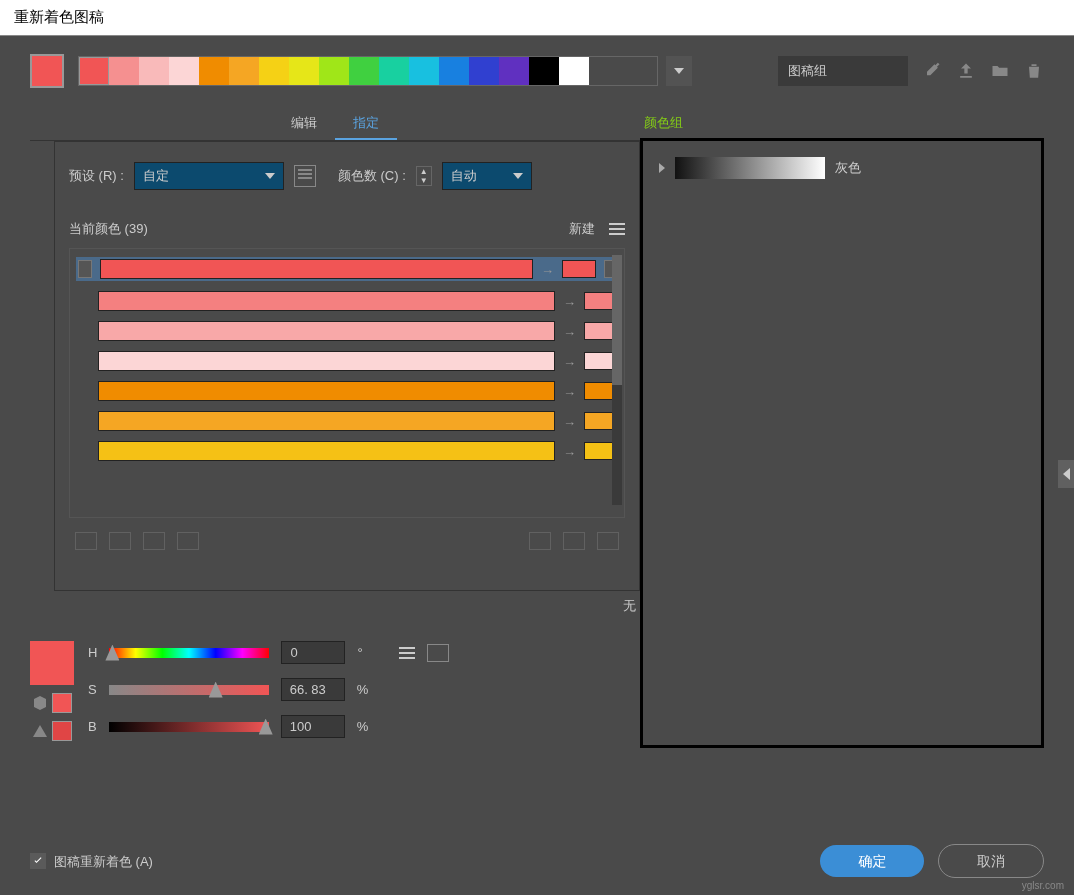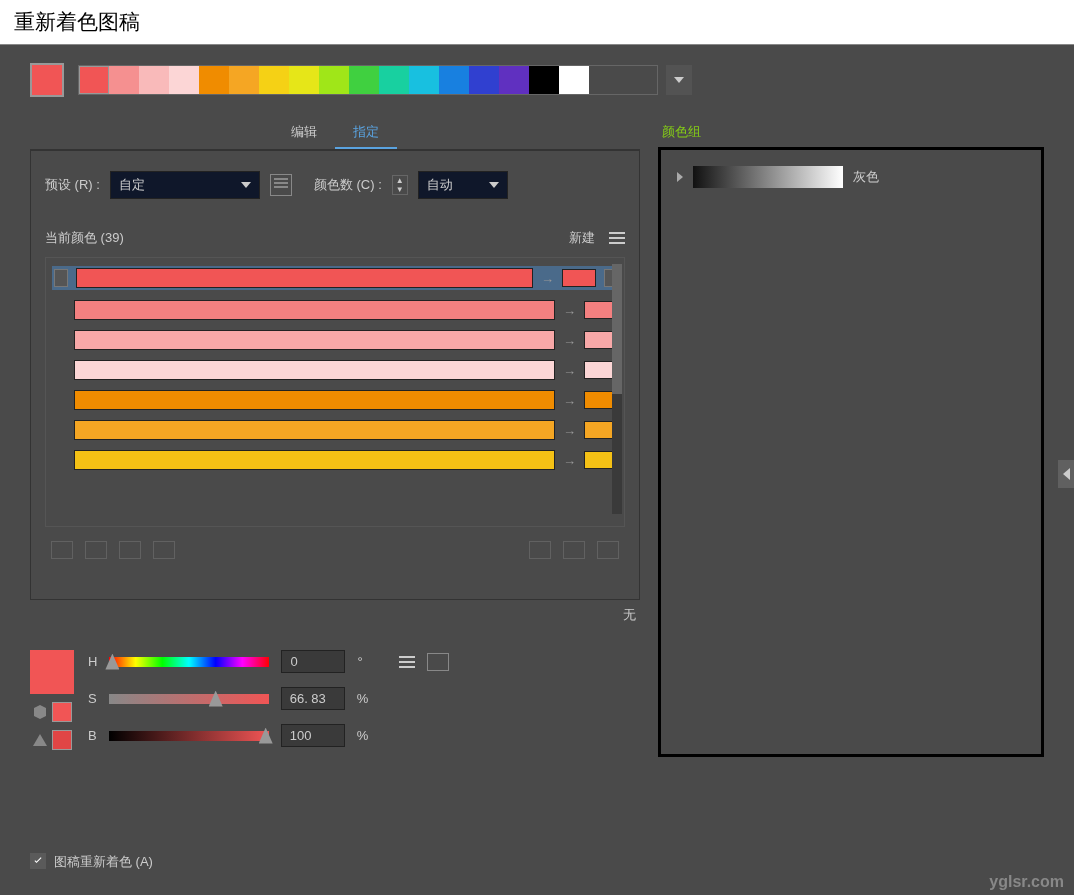--- a/index.html
+++ b/index.html
@@ -4,7 +4,7 @@
 <style>
 *{margin:0;padding:0;box-sizing:border-box;font-family:"Microsoft YaHei",sans-serif;}
 body{background:#4a4a4a;color:#ccc;font-size:13px;width:1074px;height:895px;overflow:hidden;position:relative;}
-.titlebar{background:#fff;color:#000;padding:8px 14px;font-size:21px;border-bottom:1px solid #888;}
+.titlebar{background:#fff;color:#000;padding:8px 14px;font-size:15px;border-bottom:1px solid #888;}
 .content{padding:18px 30px;}
 .top-row{display:flex;align-items:center;gap:8px;margin-bottom:20px;}
 .swatch-box{width:34px;height:34px;background:#f15555;border:2px solid #999;}

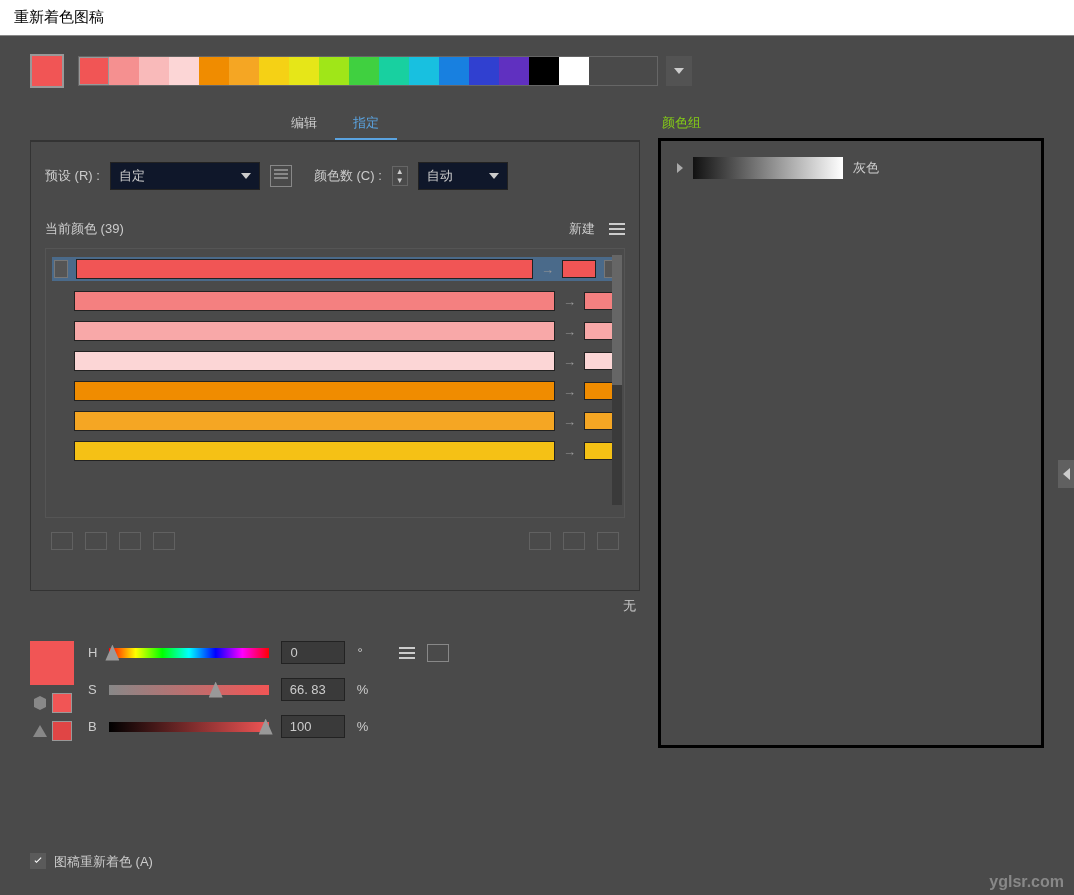--- a/index.html
+++ b/index.html
@@ -90,6 +90,21 @@
     <div class="dropdown-arrow">
         <div class="arrow-down"></div>
       </div>
+    <div class="right-tools">
+      <div class="group-name">图稿组</div>
+      <svg class="icon-btn" viewBox="0 0 24 24">
+          <path d="M20 3l1 1-3 3 1 1-9 9H6v-4l9-9 1 1 3-3z"></path>
+        </svg>
+      <svg class="icon-btn" viewBox="0 0 24 24">
+          <path d="M5 20h14v-2H5v2zM12 3L6 9h4v6h4V9h4L12 3z"></path>
+        </svg>
+      <svg class="icon-btn" viewBox="0 0 24 24">
+          <path d="M3 6h6l2 2h10v10H3V6z"></path>
+        </svg>
+      <svg class="icon-btn" viewBox="0 0 24 24">
+          <path d="M6 7h12l-1 13H7L6 7zm3-3h6v2H9V4z"></path>
+        </svg>
+    </div>
   </div>
 
   <div class="main-area">

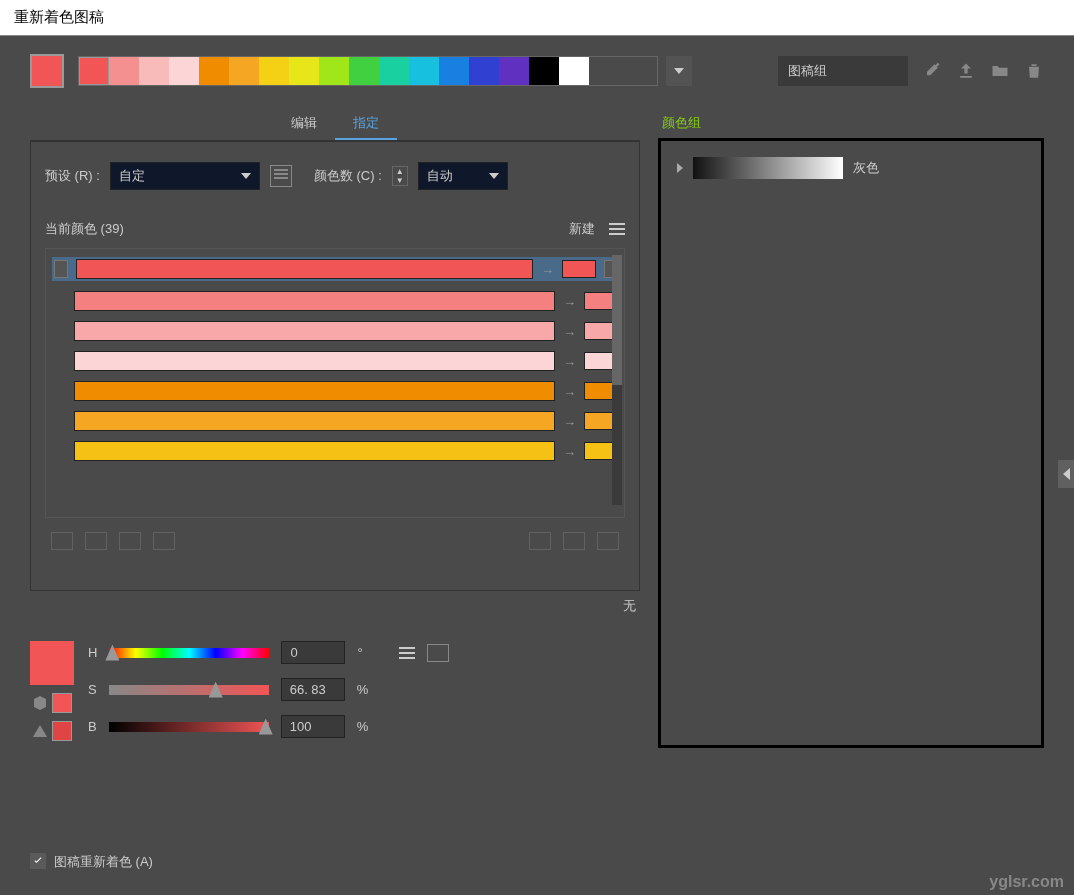--- a/index.html
+++ b/index.html
@@ -15,7 +15,7 @@
 .right-tools{margin-left:auto;display:flex;align-items:center;gap:14px;}
 .group-name{background:#3a3a3a;padding:6px 10px;width:130px;}
 .icon-btn{width:20px;height:20px;fill:#888;cursor:pointer;}
-.main-area{display:flex;gap:18px;}
+.main-area{display:flex;}
 .left-panel{width:610px;}
 .tabs{display:flex;justify-content:center;border-bottom:1px solid #333;}
 .tab{padding:6px 18px;cursor:pointer;}

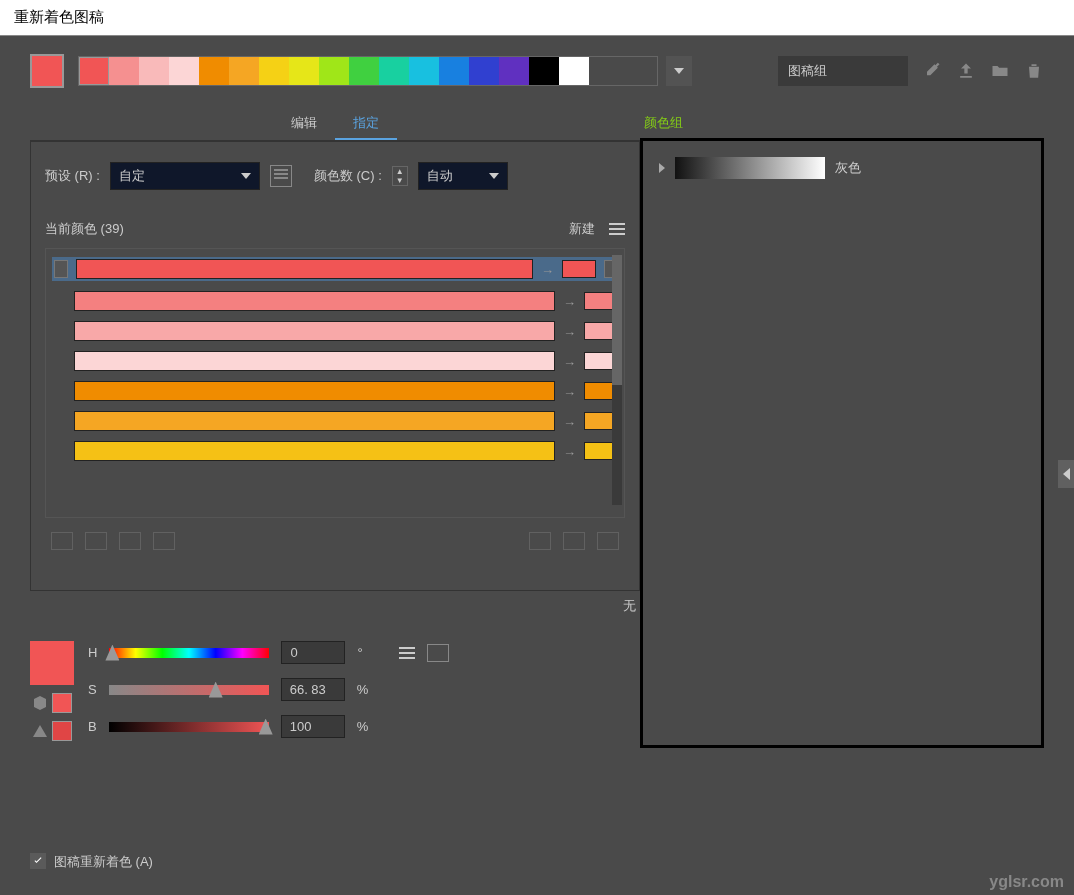--- a/index.html
+++ b/index.html
@@ -20,7 +20,7 @@
 .tabs{display:flex;justify-content:center;border-bottom:1px solid #333;}
 .tab{padding:6px 18px;cursor:pointer;}
 .tab.active{color:#5aa3e0;border-bottom:2px solid #5aa3e0;}
-.panel-body{border:1px solid #333;padding:20px 14px 10px 14px;min-height:450px;}
+.panel-body{border:1px solid #333;padding:20px 14px 10px 14px;min-height:450px;margin-left:24px;}
 .preset-row{display:flex;align-items:center;gap:10px;margin-bottom:30px;}
 .select{background:#0f172a;border:1px solid #222;padding:4px 8px;display:flex;align-items:center;justify-content:space-between;}
 .label-row{display:flex;align-items:center;justify-content:space-between;margin-bottom:10px;}

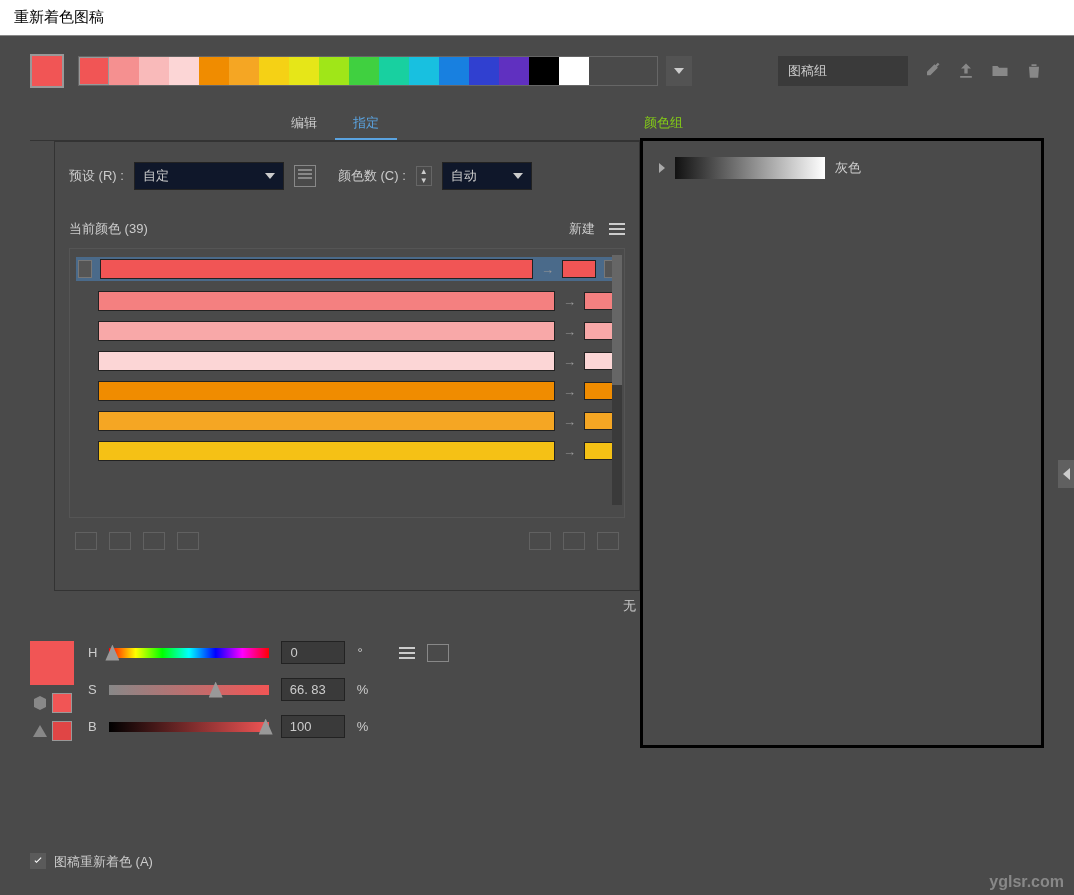--- a/index.html
+++ b/index.html
@@ -22,7 +22,7 @@
 .tab.active{color:#5aa3e0;border-bottom:2px solid #5aa3e0;}
 .panel-body{border:1px solid #333;padding:20px 14px 10px 14px;min-height:450px;margin-left:24px;}
 .preset-row{display:flex;align-items:center;gap:10px;margin-bottom:30px;}
-.select{background:#0f172a;border:1px solid #222;padding:4px 8px;display:flex;align-items:center;justify-content:space-between;}
+.select{background:#0c4a6e;border:1px solid #222;padding:4px 8px;display:flex;align-items:center;justify-content:space-between;}
 .label-row{display:flex;align-items:center;justify-content:space-between;margin-bottom:10px;}
 .menu-icon{display:flex;flex-direction:column;gap:3px;}
 .menu-icon div{width:16px;height:2px;background:#ccc;}

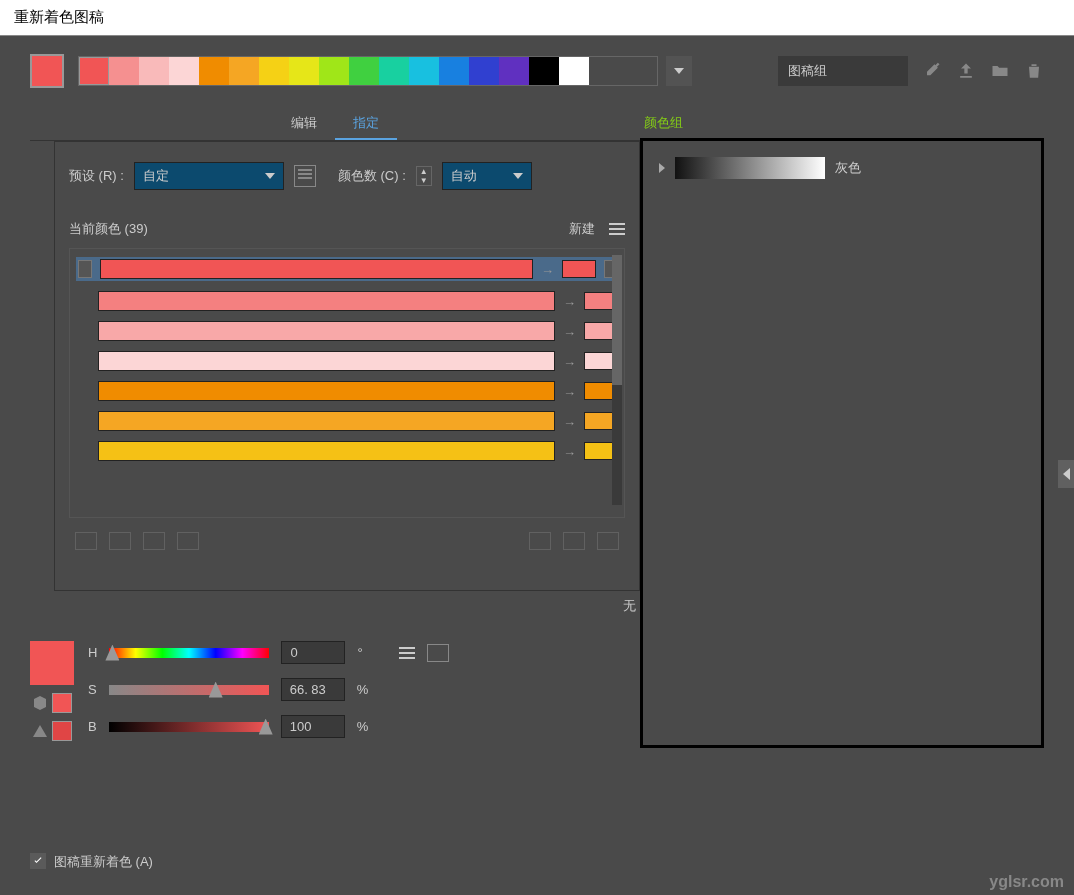--- a/index.html
+++ b/index.html
@@ -280,6 +280,10 @@
       </div>
     <span>图稿重新着色 (A)</span>
   </div>
+  <div>
+    <span class="btn btn-primary">确定</span>
+    <span class="btn btn-secondary">取消</span>
+  </div>
 </div>
 
 <div class="watermark">yglsr.com</div>

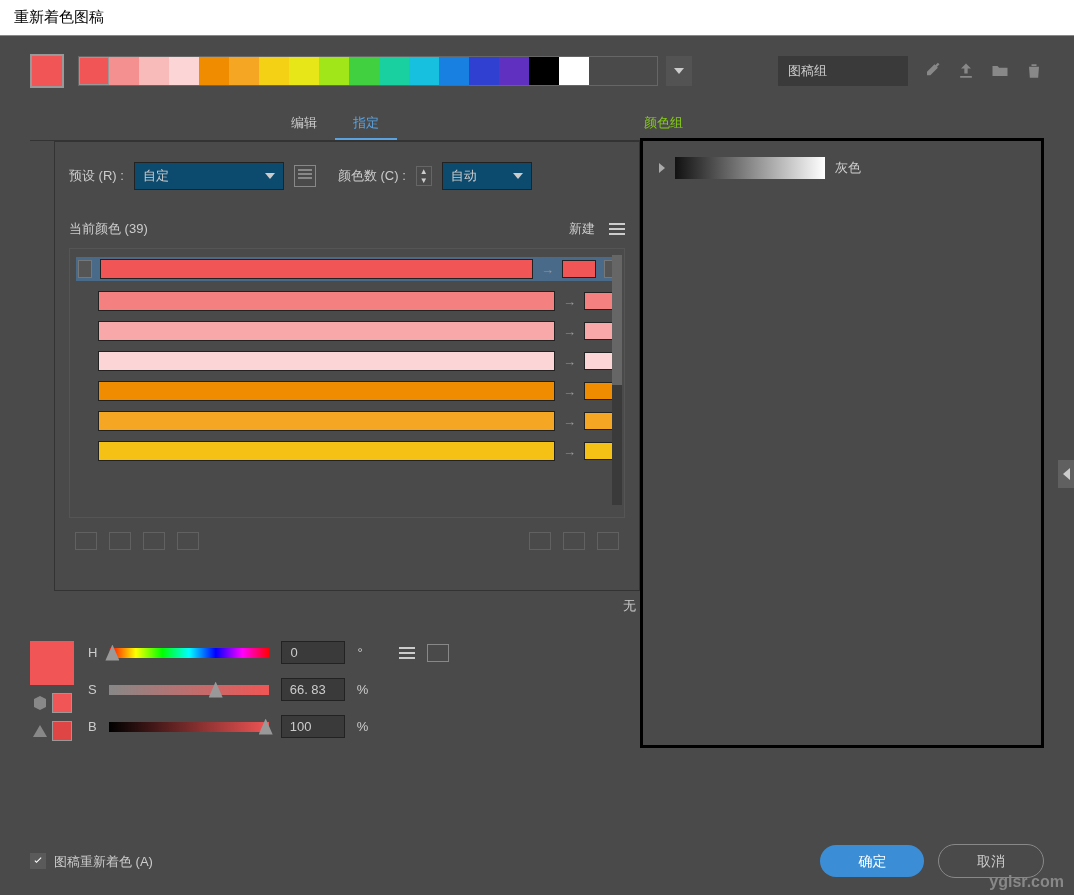--- a/index.html
+++ b/index.html
@@ -58,7 +58,7 @@
 .btn-primary{background:#3b8ed6;color:#fff;}
 .btn-secondary{border:1px solid #888;color:#ccc;margin-left:10px;}
 .expand-tab{position:absolute;right:0;top:460px;width:16px;height:28px;background:#606060;display:flex;align-items:center;justify-content:center;}
-.watermark{position:absolute;bottom:4px;right:10px;color:#888;font-size:16px;font-weight:bold;}
+.watermark{position:absolute;bottom:4px;right:10px;color:#888;font-size:10px;}
 </style>
 </head>
 <body>

